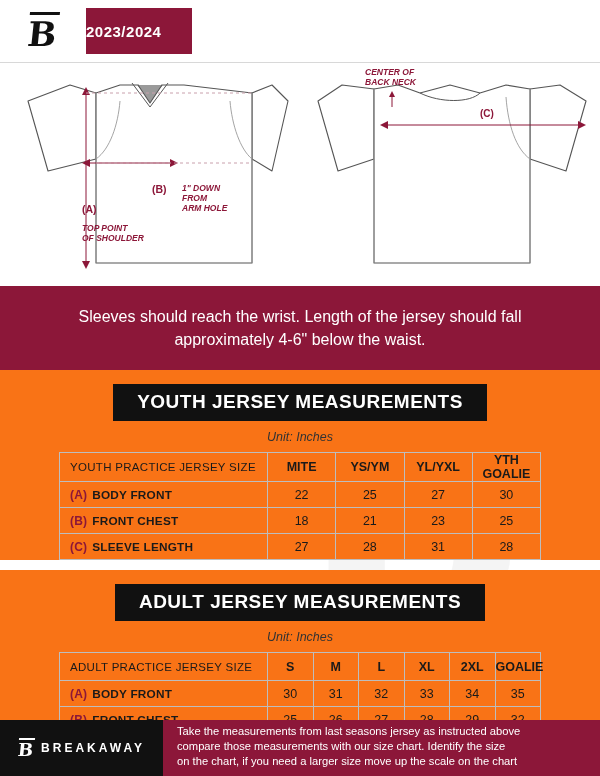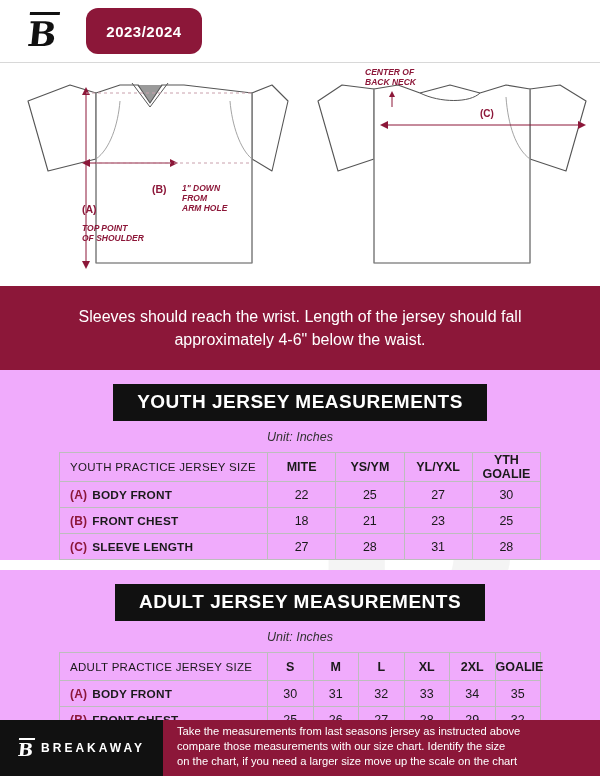--- a/index.html
+++ b/index.html
@@ -61,13 +61,12 @@
     text-align: center;
   }
   .header-season {
-    width: 116px;
+    width: 106px;
     background: #8c1739;
     margin: 8px 0 8px 0;
     display: flex;
     align-items: center;
-    justify-content: center;
-    border-radius: 12px;
+    justify-content: flex-start;
   }
   .header-season span {
     color: #ffffff;

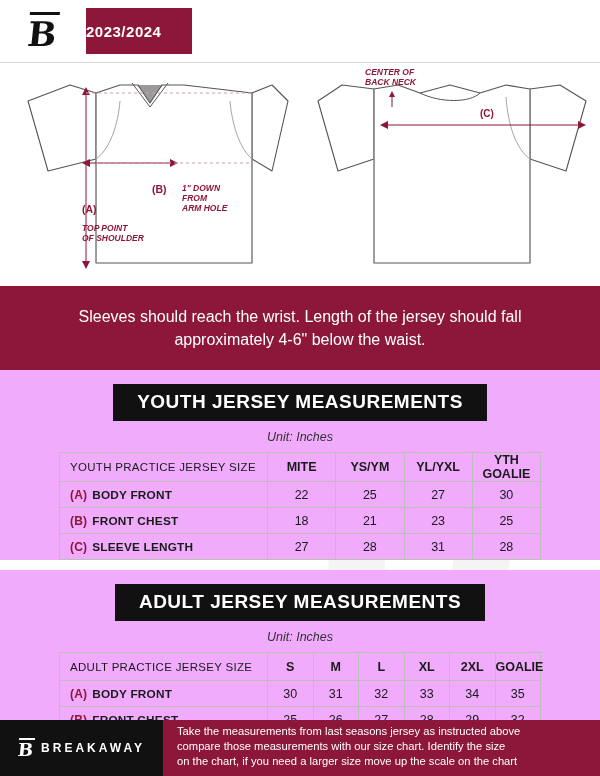--- a/index.html
+++ b/index.html
@@ -98,7 +98,7 @@
   
   .section {
     position: relative;
-    background: #f0abfc;
+    background: #f97316;
   }
   .section-title-wrap {
     display: flex;

